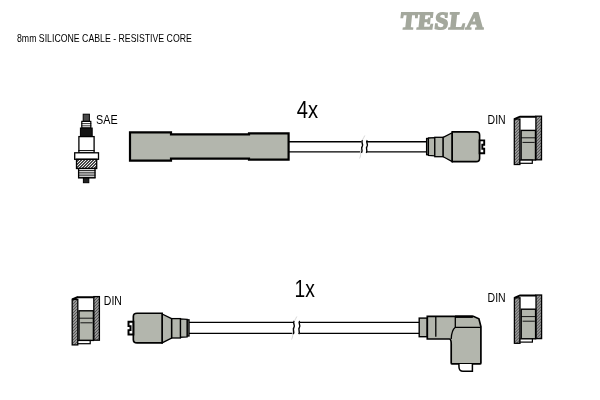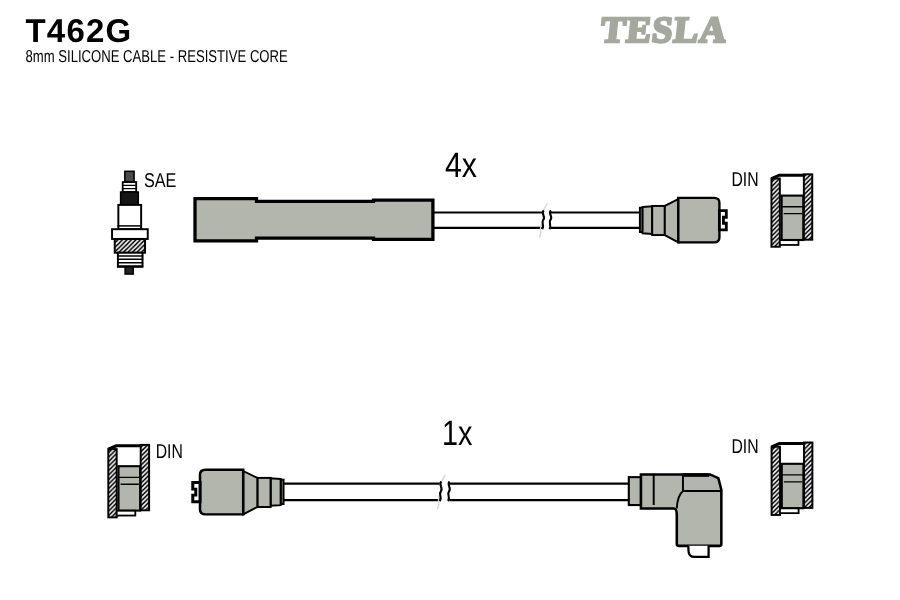--- a/index.html
+++ b/index.html
@@ -9,7 +9,6 @@
 </head>
 <body>
 <div id="page">
-  <div class="abs" style="left:17px;top:8px;font-size:22px;font-weight:bold;letter-spacing:0.8px;line-height:1.2">T462G</div>
   <div class="abs" style="left:17px;top:31.5px;font-size:11.5px;line-height:1.1;transform:scaleX(0.76);transform-origin:left top;white-space:nowrap">8mm SILICONE CABLE - RESISTIVE CORE</div>
   <div class="abs" style="left:399px;top:6px;font-family:'Liberation Serif',serif;font-weight:bold;font-size:24.5px;color:#a4a89d;letter-spacing:0.8px;-webkit-text-stroke:1.7px #a4a89d;line-height:1.2;transform:skewX(-6deg);transform-origin:left bottom">TESLA</div>
   <svg class="abs" style="left:0;top:0" width="600" height="400" viewBox="0 0 600 400">

